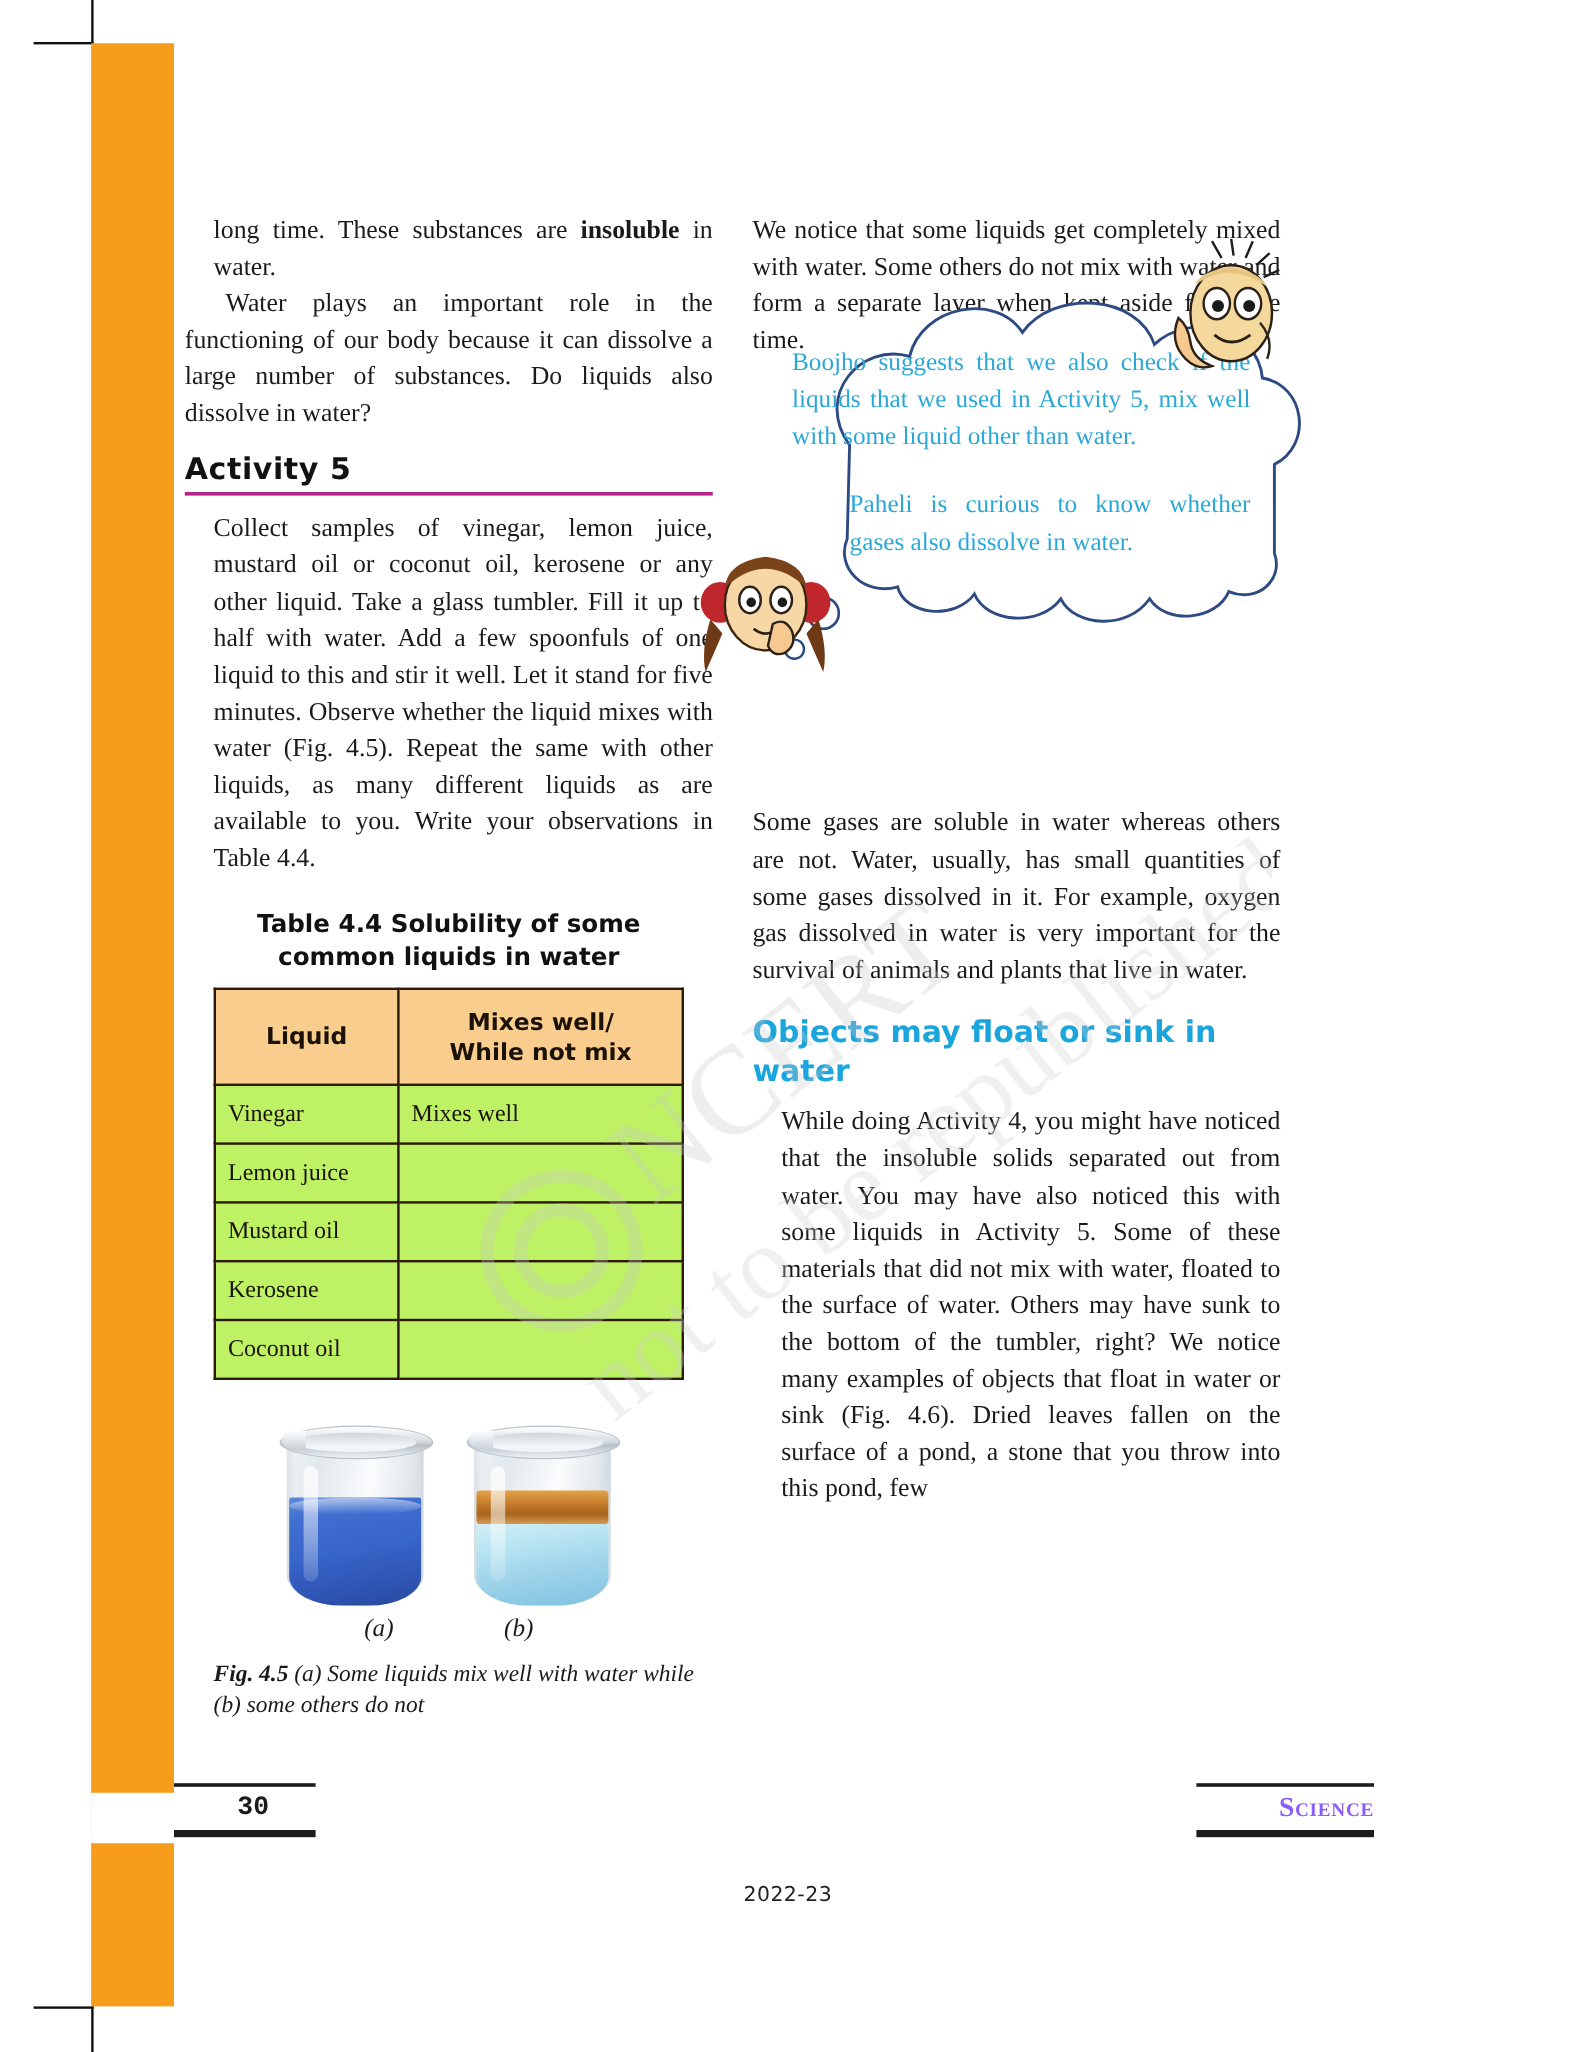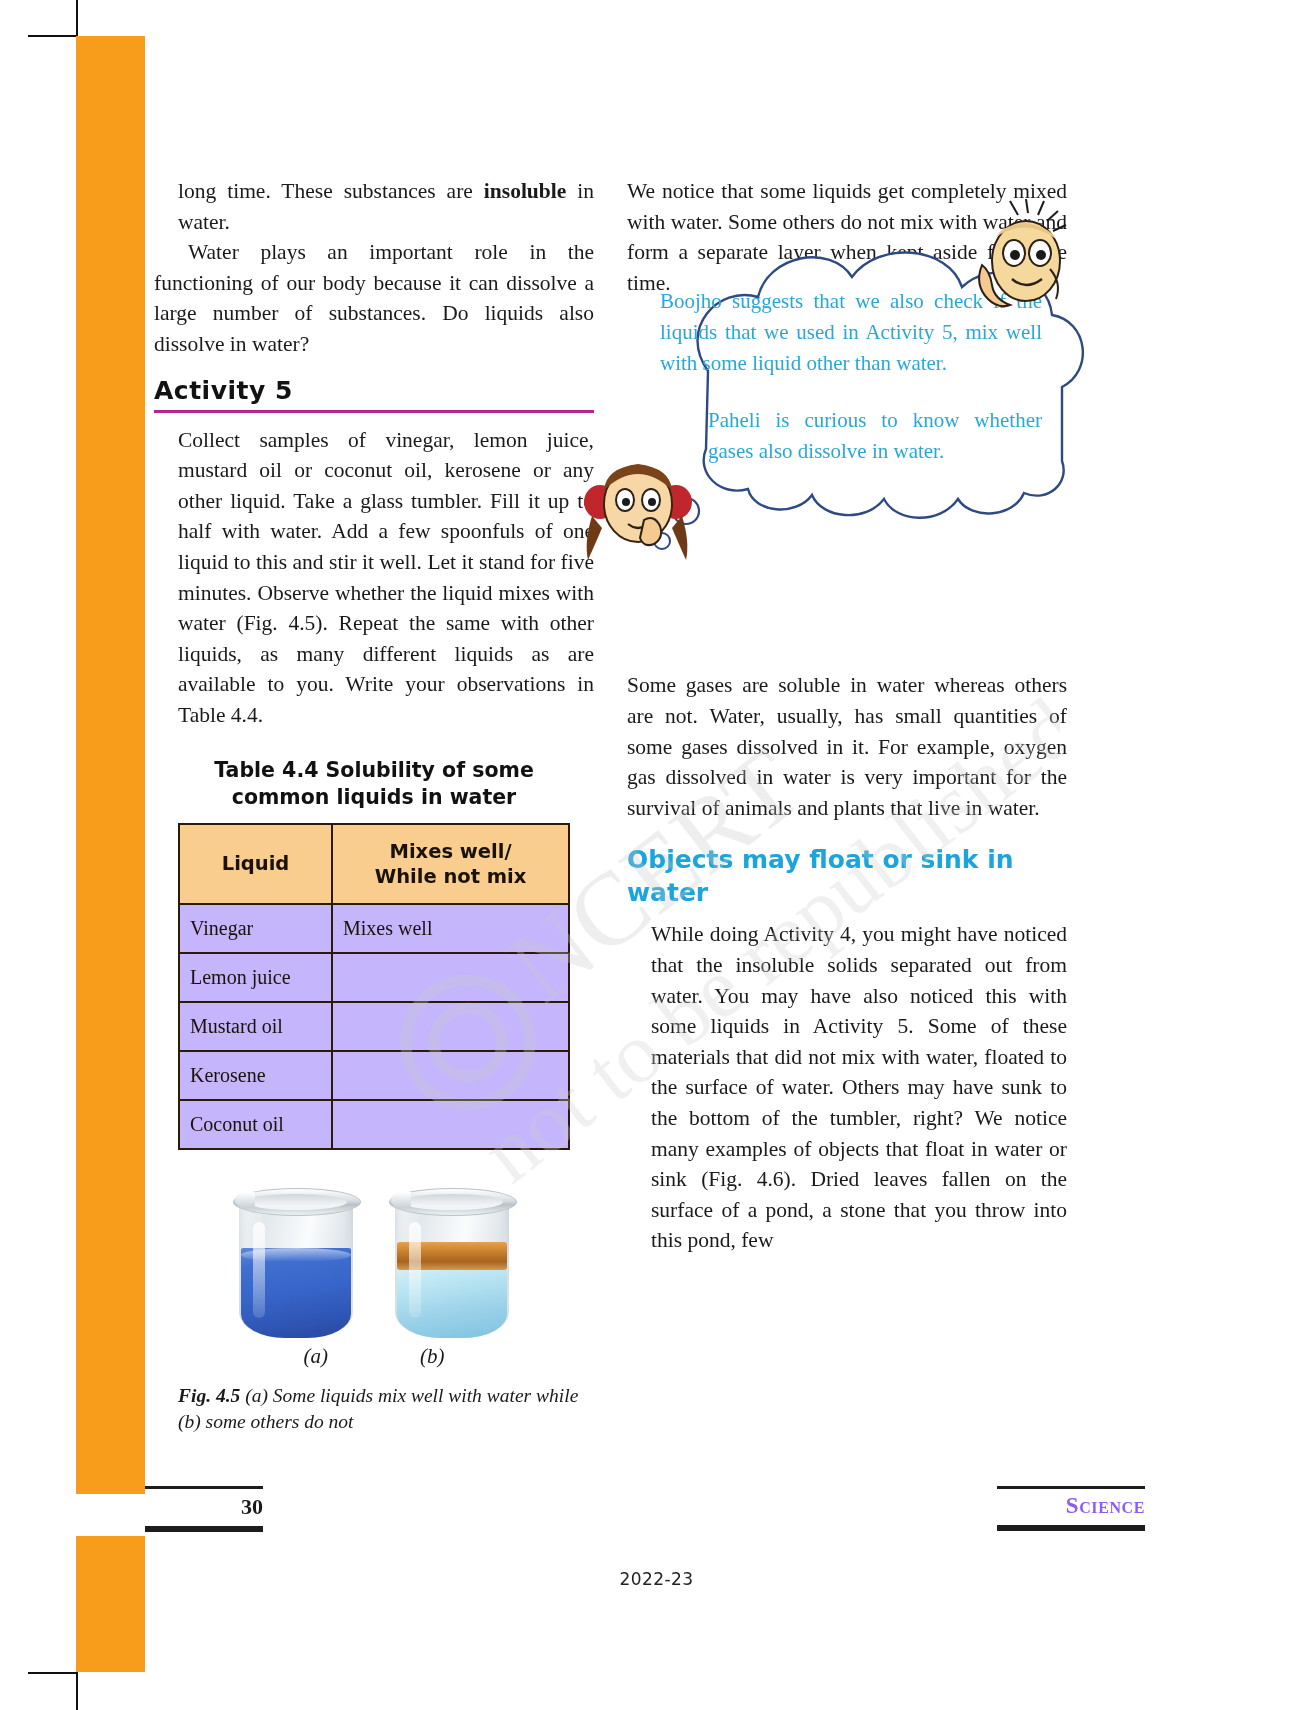--- a/index.html
+++ b/index.html
@@ -107,7 +107,7 @@
   table.solubility th,
   table.solubility td {
     border: 2.5px solid #2b1a07;
-    background: #c4b5fd;
+    background: #bef264;
     padding: 9px 10px;
     font-size: 20px;
     color: #1a1208;

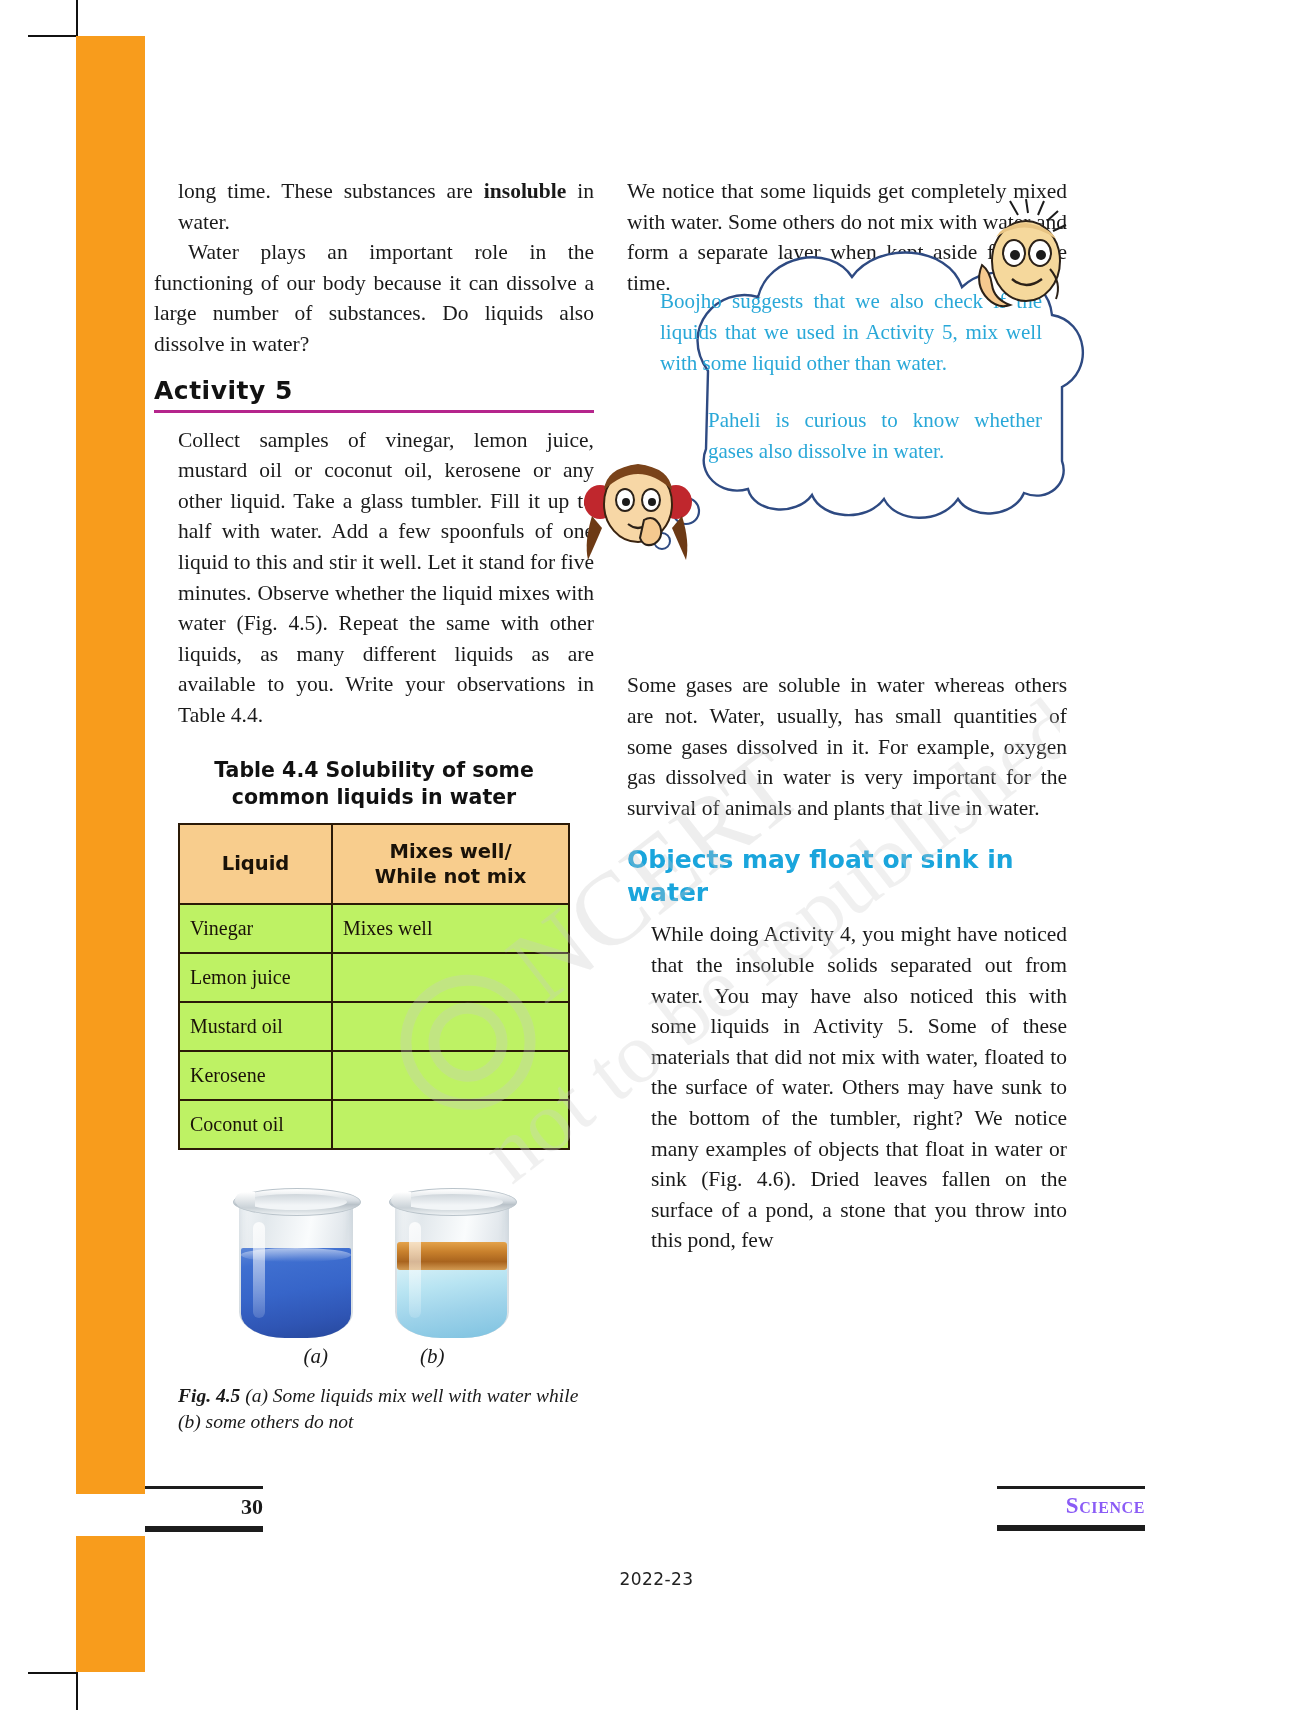--- a/index.html
+++ b/index.html
@@ -287,11 +287,11 @@
   .rule-thin { height: 3px; background: #1d1d1d; }
   .rule-thick { height: 6px; background: #1d1d1d; }
   .pagenum {
-    font-family: Liberation Serif, serif;
+    font-family: Liberation Mono, monospace;
     font-weight: bold;
     font-size: 22px;
     padding: 5px 0 6px 0;
-    text-align: right;
+    text-align: center;
     padding-left: 14px;
   }
   .booktitle {

